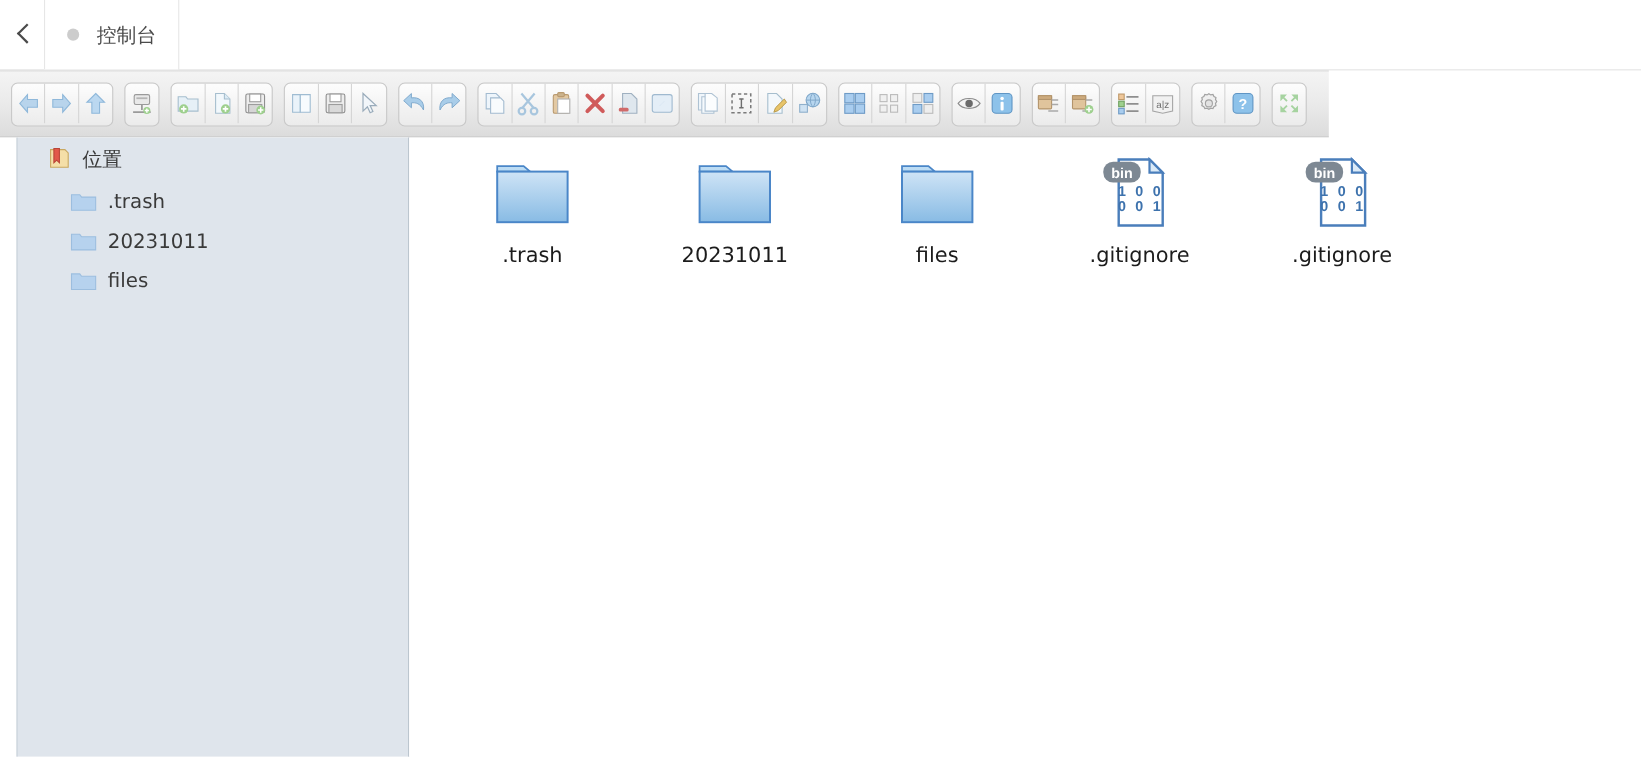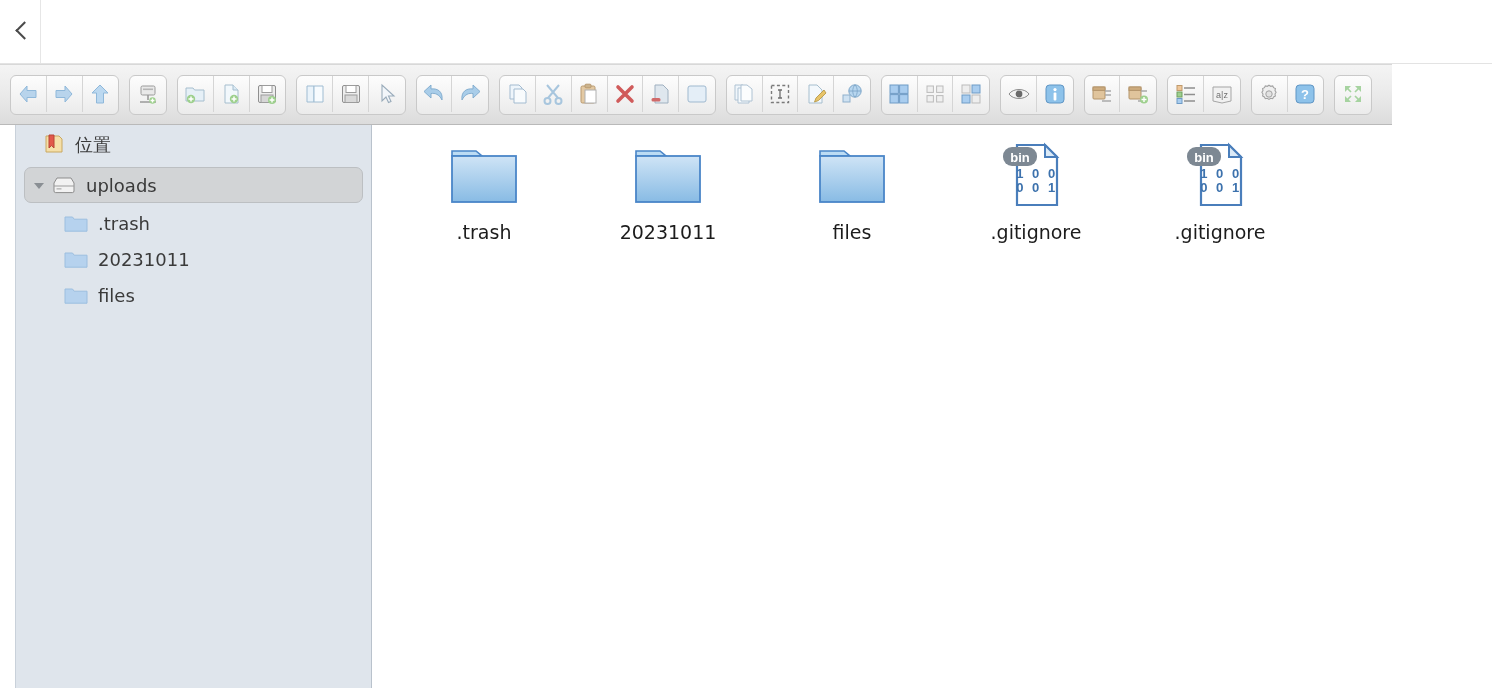--- a/index.html
+++ b/index.html
@@ -181,6 +181,10 @@
       <span class="back-chevron"></span>
     </div>
 
+    <div class="tab">
+      <span class="dot" style="background: rgb(204, 204, 204);"></span>
+      <span class="tab-label">控制台</span>
+    </div>
 
 
 

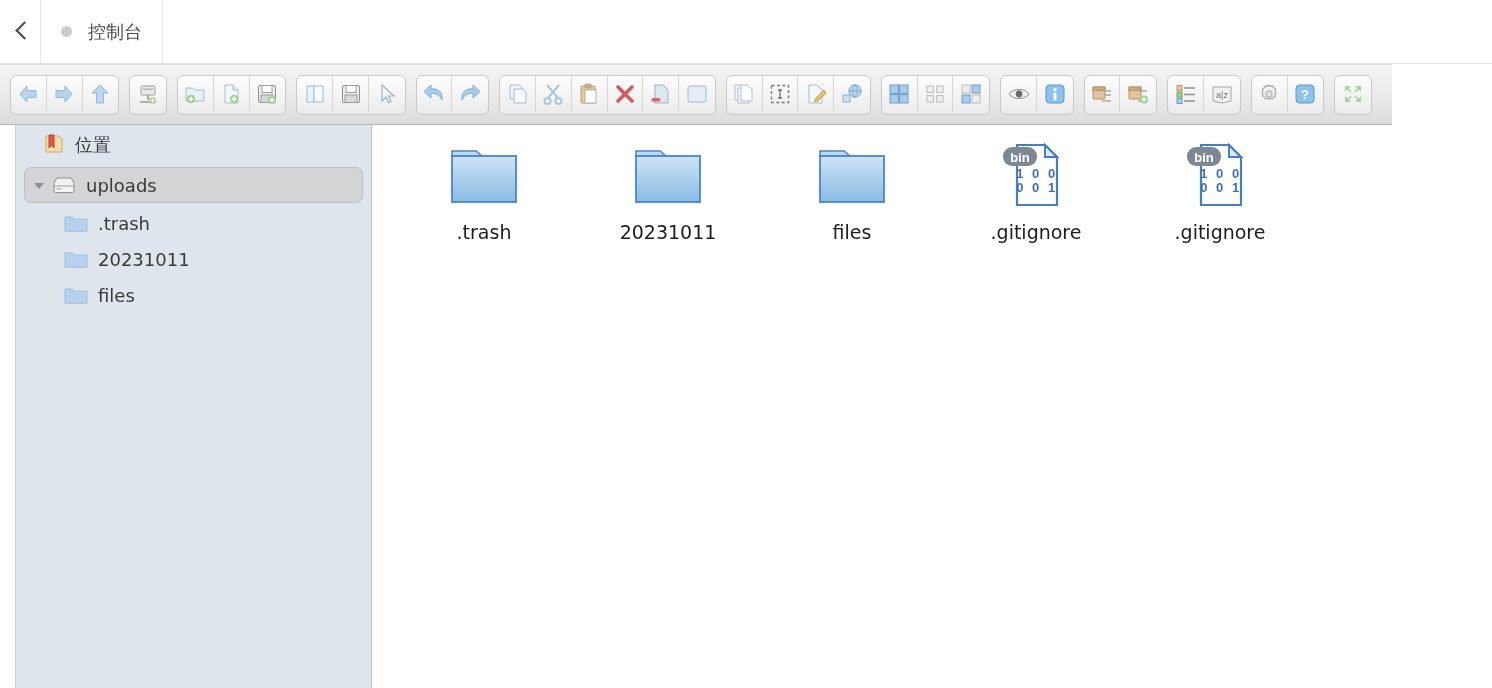--- a/index.html
+++ b/index.html
@@ -67,7 +67,7 @@
 
   
   .toolbar {
-    position:absolute; left:0; top:64px; width:1392px; height:61px;
+    position:absolute; left:0; top:64px; width:1208px; height:61px;
     background:linear-gradient(to bottom,#f4f4f4 0%,#eaeaea 50%,#dcdcdc 100%);
     border-top:1px solid #d8d8d8;
     border-bottom:1px solid #b9b9b9;

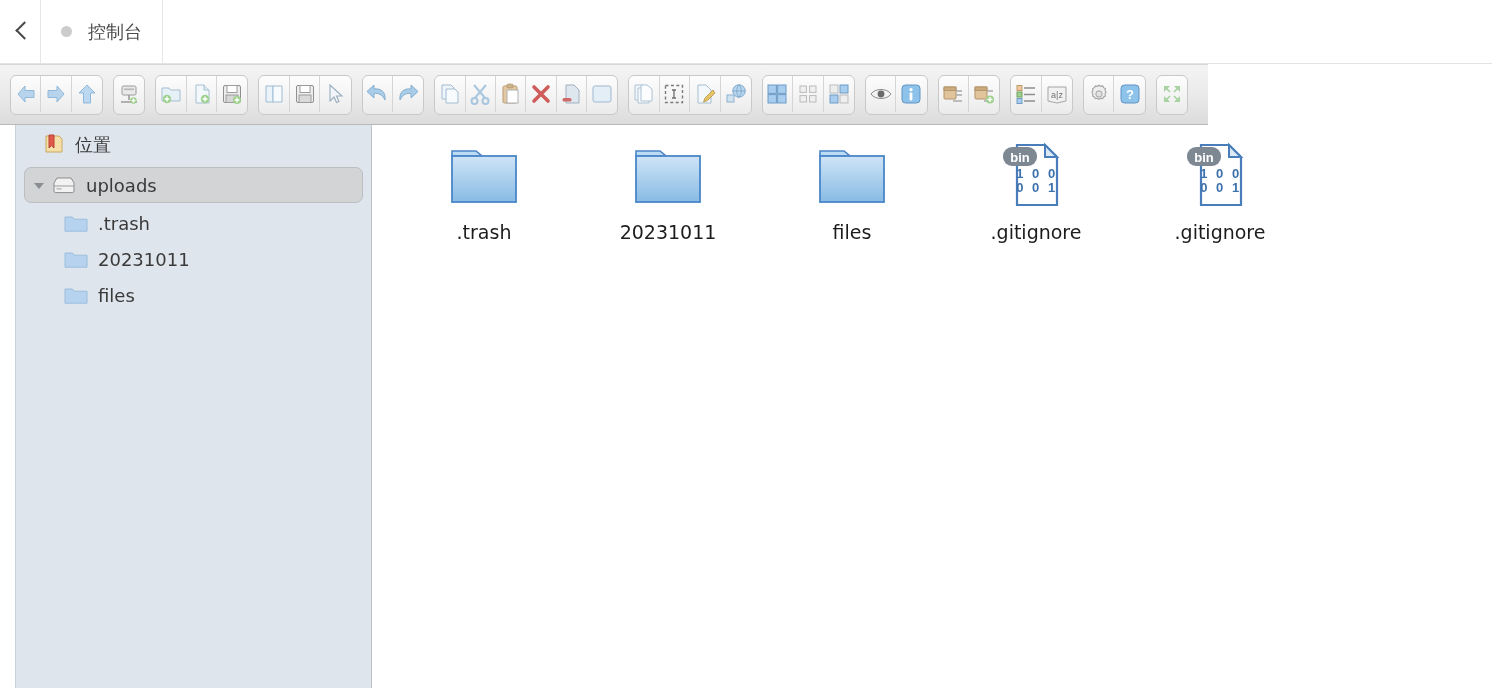--- a/index.html
+++ b/index.html
@@ -472,15 +472,6 @@
         <span class="hlabel">位置</span>
       </div>
 
-      <div class="side-row selected">
-        <span class="twisty"></span>
-        <svg width="26" height="20" viewBox="0 0 26 20">
-          <path d="M3 8 L6 3 h14 l3 5 v8 a1.6 1.6 0 0 1 -1.6 1.6 H4.6 A1.6 1.6 0 0 1 3 16 Z" fill="#f2f2f2" stroke="#8d8d8d"></path>
-          <path d="M3 11 h20" stroke="#9c9c9c"></path>
-          <rect x="5.5" y="13" width="5" height="1.6" fill="#bdbdbd"></rect>
-        </svg>
-        <span class="rlabel">uploads</span>
-      </div>
 
       <div class="side-child">
         <svg width="24" height="19" viewBox="0 0 24 19">

